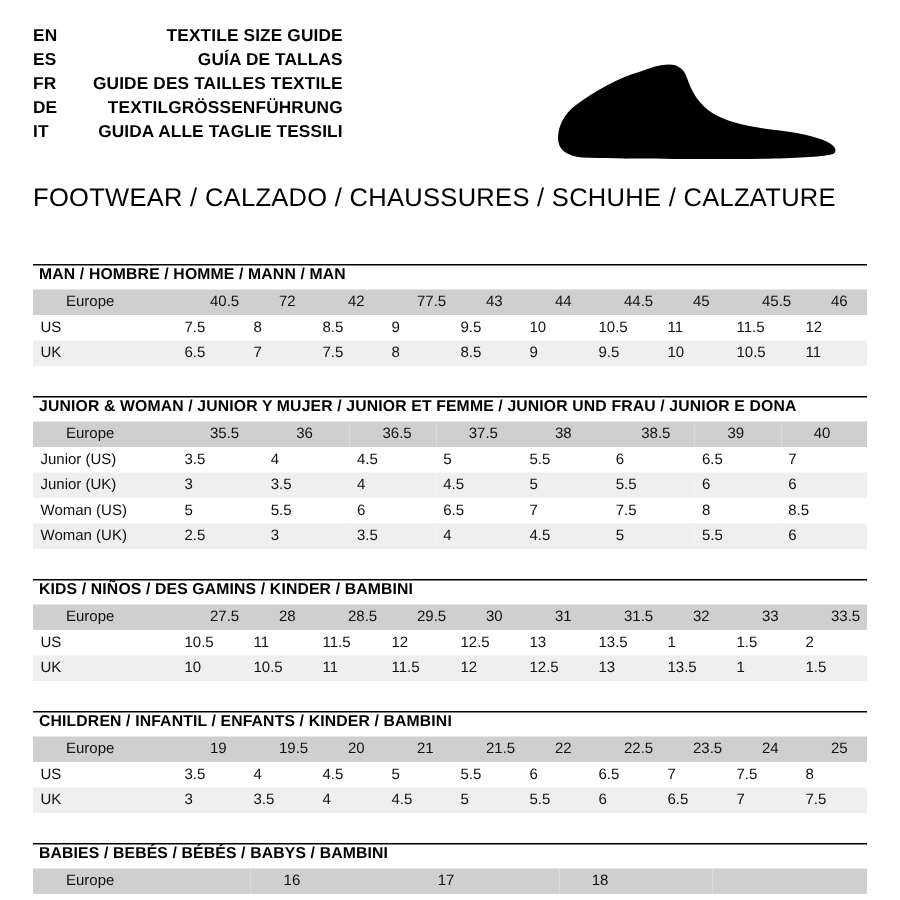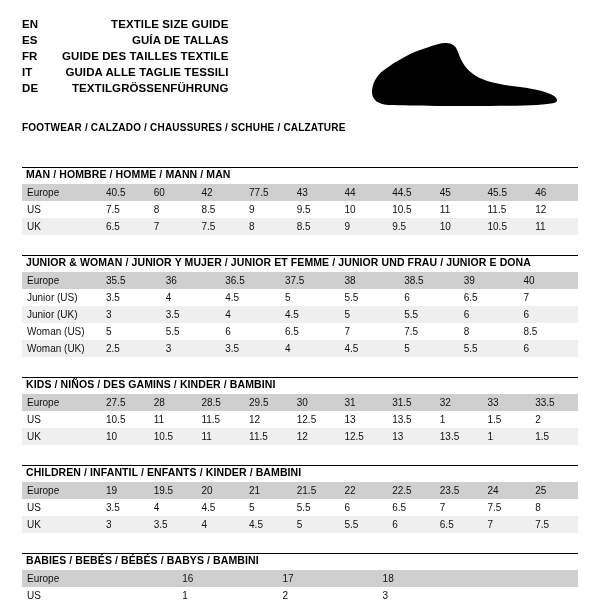--- a/index.html
+++ b/index.html
@@ -130,12 +130,12 @@
           <td class="lang-text">GUIDE DES TAILLES TEXTILE</td>
         </tr>
         <tr>
+          <td class="lang-code">DE</td>
+          <td class="lang-text">TEXTILGRÖSSENFÜHRUNG</td>
+        </tr>
+        <tr>
           <td class="lang-code">IT</td>
           <td class="lang-text">GUIDA ALLE TAGLIE TESSILI</td>
-        </tr>
-        <tr>
-          <td class="lang-code">DE</td>
-          <td class="lang-text">TEXTILGRÖSSENFÜHRUNG</td>
         </tr>
       </tbody>
     </table>

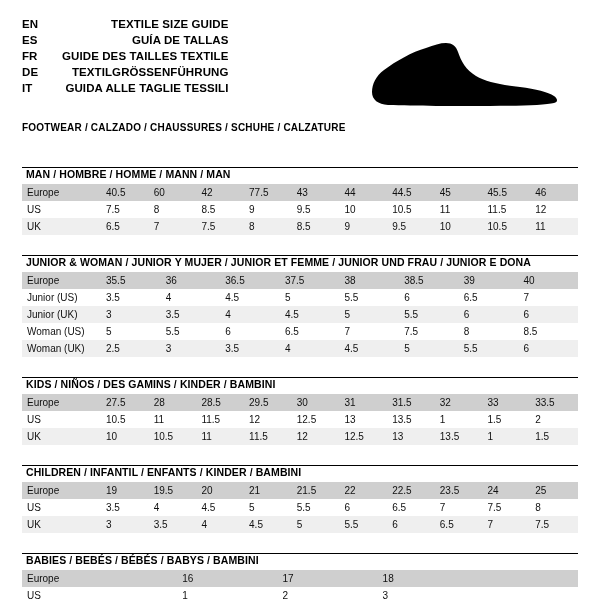--- a/index.html
+++ b/index.html
@@ -56,8 +56,8 @@
 
   .footwear-title {
     margin-top: 14px;
-    font-size: 10px;
-    font-weight: bold;
+    font-size: 17px;
+    font-weight: normal;
     letter-spacing: 0.2px;
   }
 

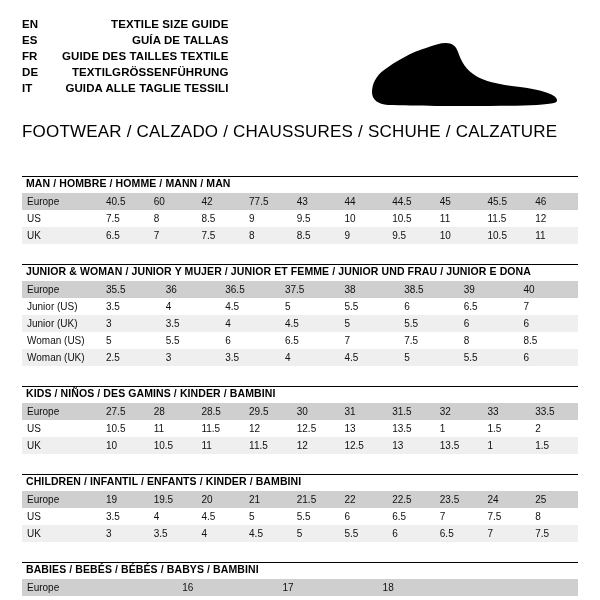--- a/index.html
+++ b/index.html
@@ -90,6 +90,7 @@
   }
   table.size tr.shaded td {
     background: #cfcfcf;
+    padding-left: 22px;
   }
   table.size tr.alt td {
     background: #efefef;

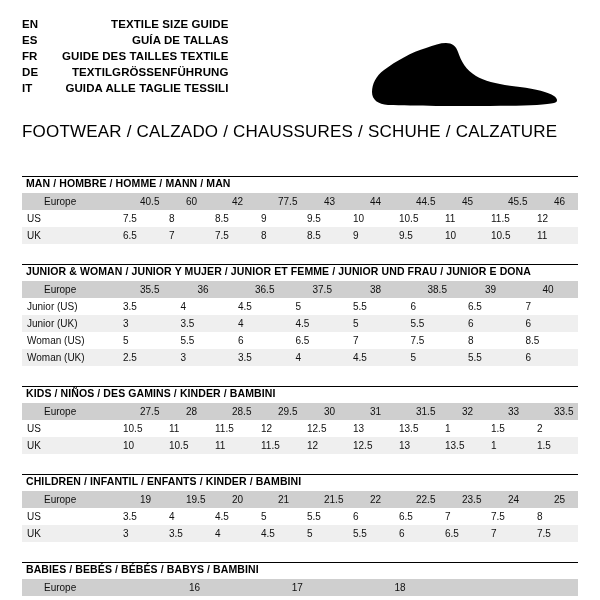--- a/index.html
+++ b/index.html
@@ -158,7 +158,7 @@
         <tr class="shaded">
           <td class="rowlabel">Europe</td>
           <td>40.5</td>
-          <td>60</td>
+          <td>72</td>
           <td>42</td>
           <td>77.5</td>
           <td>43</td>

